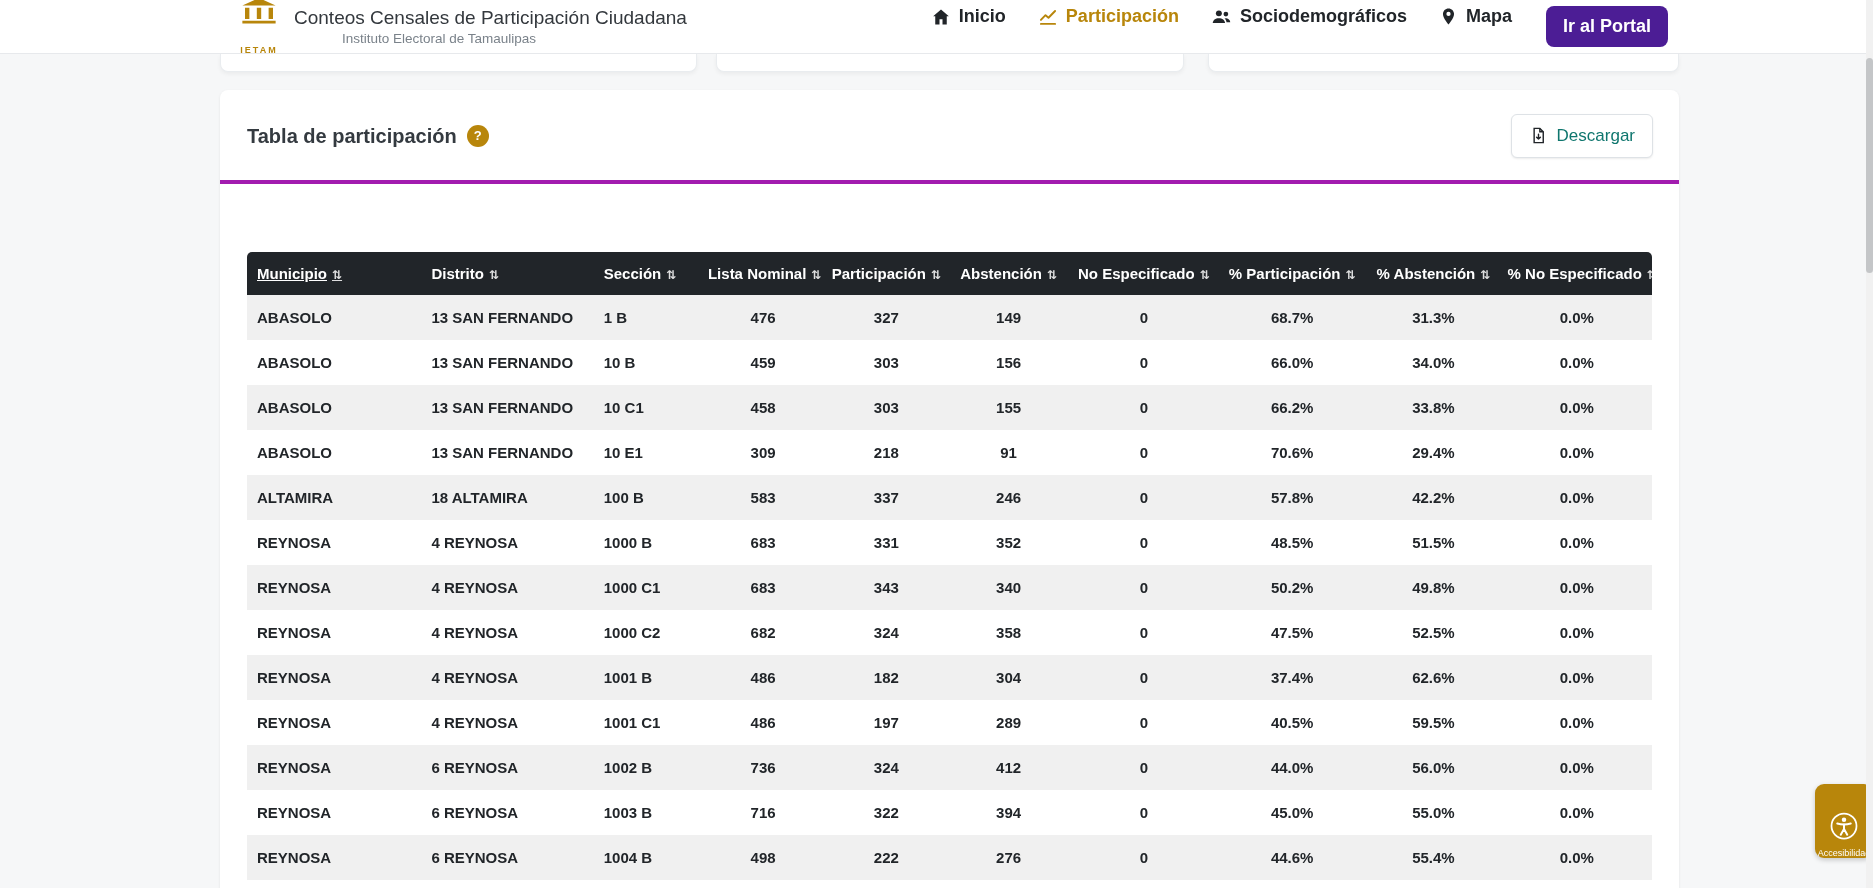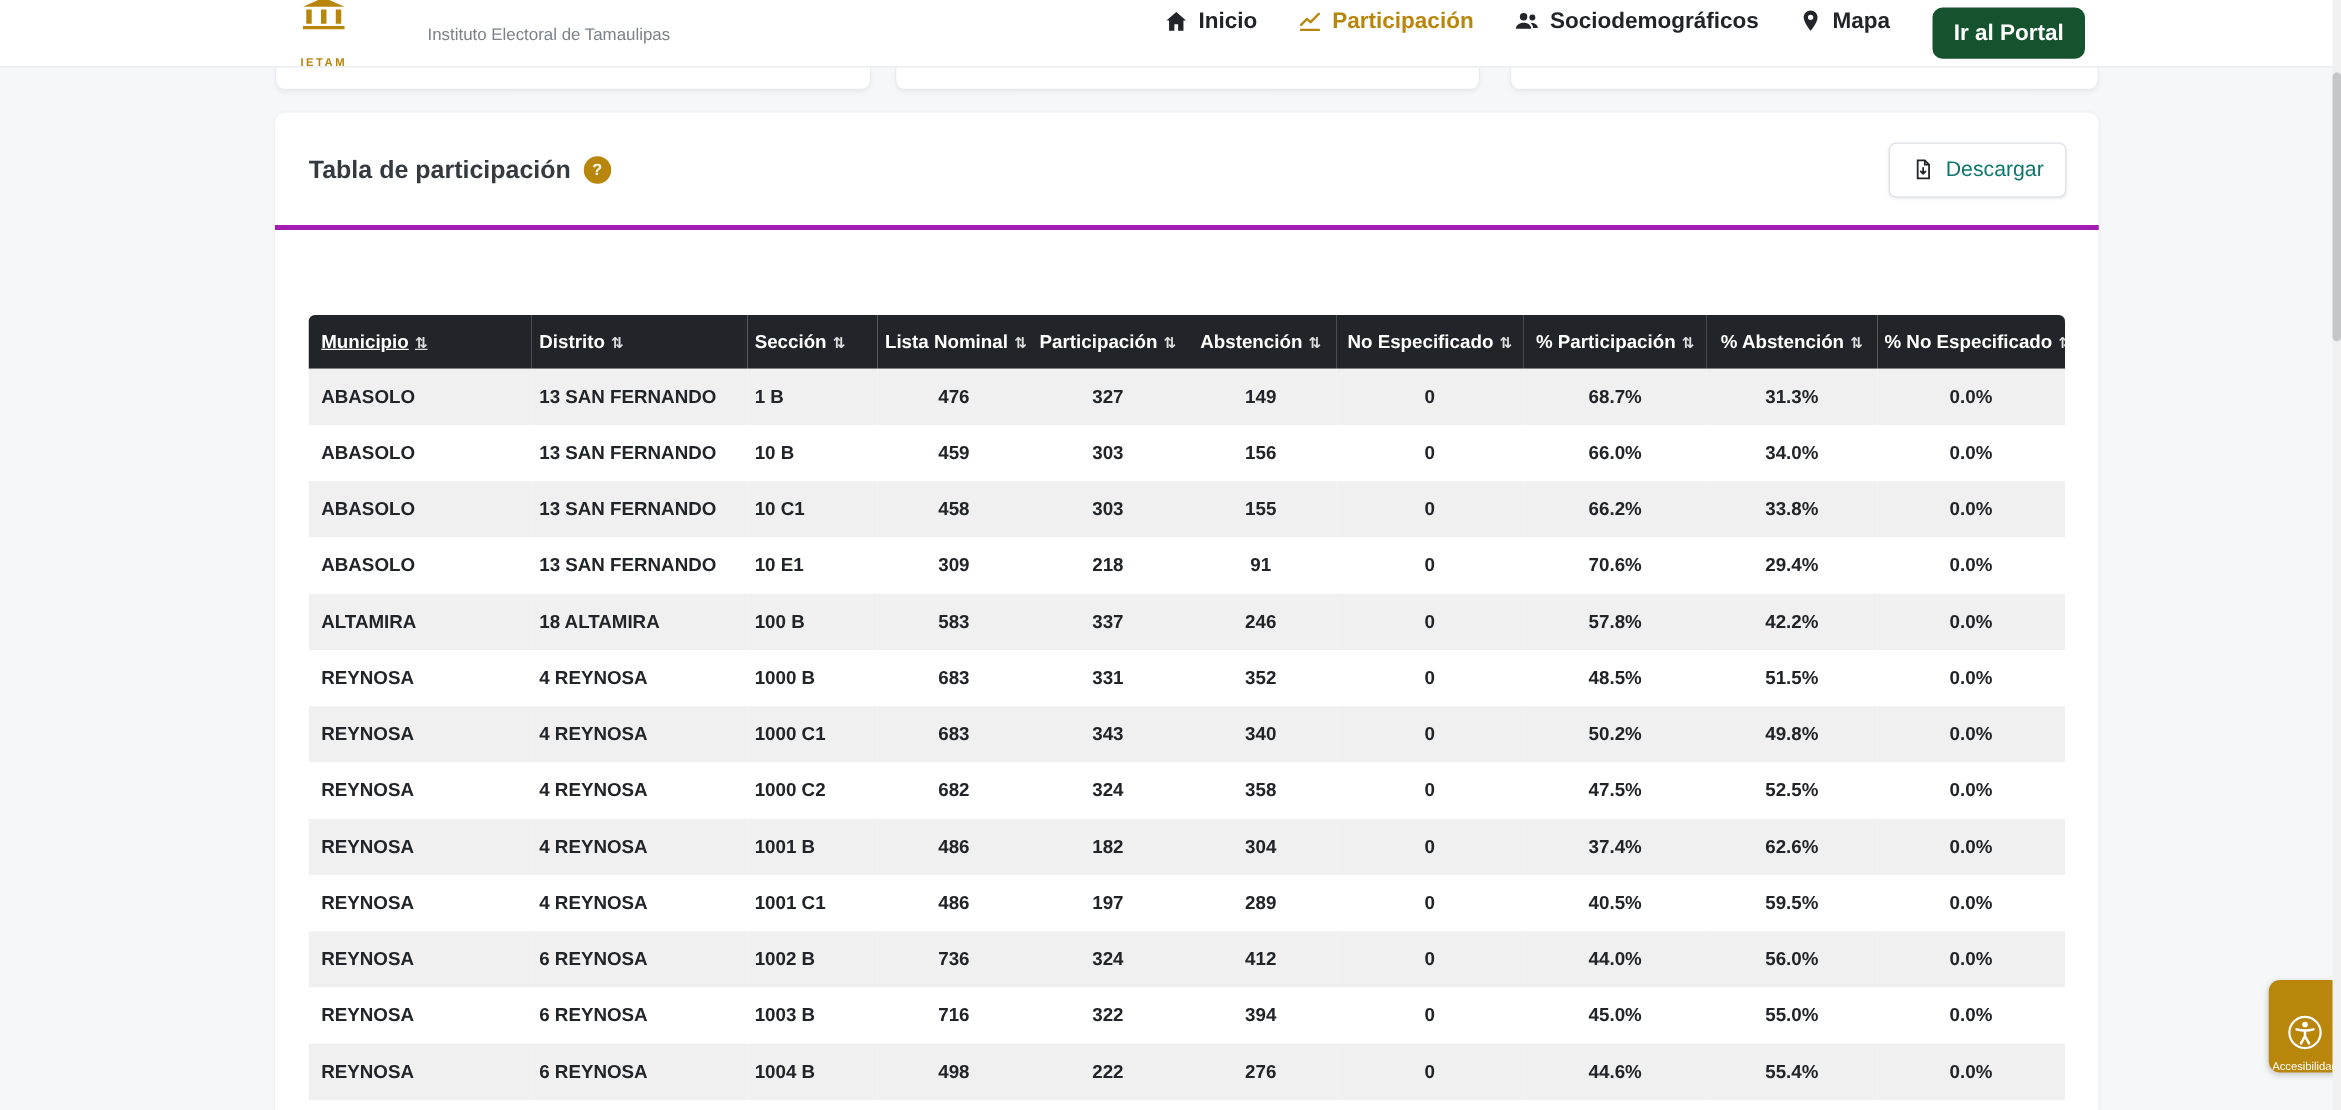--- a/index.html
+++ b/index.html
@@ -135,6 +135,7 @@
         <span class="logo-text">IETAM</span>
       </span>
       <span>
+        <div class="brand-title">Conteos Censales de Participación Ciudadana</div>
         <div class="brand-sub">Instituto Electoral de Tamaulipas</div>
       </span>
     </div>

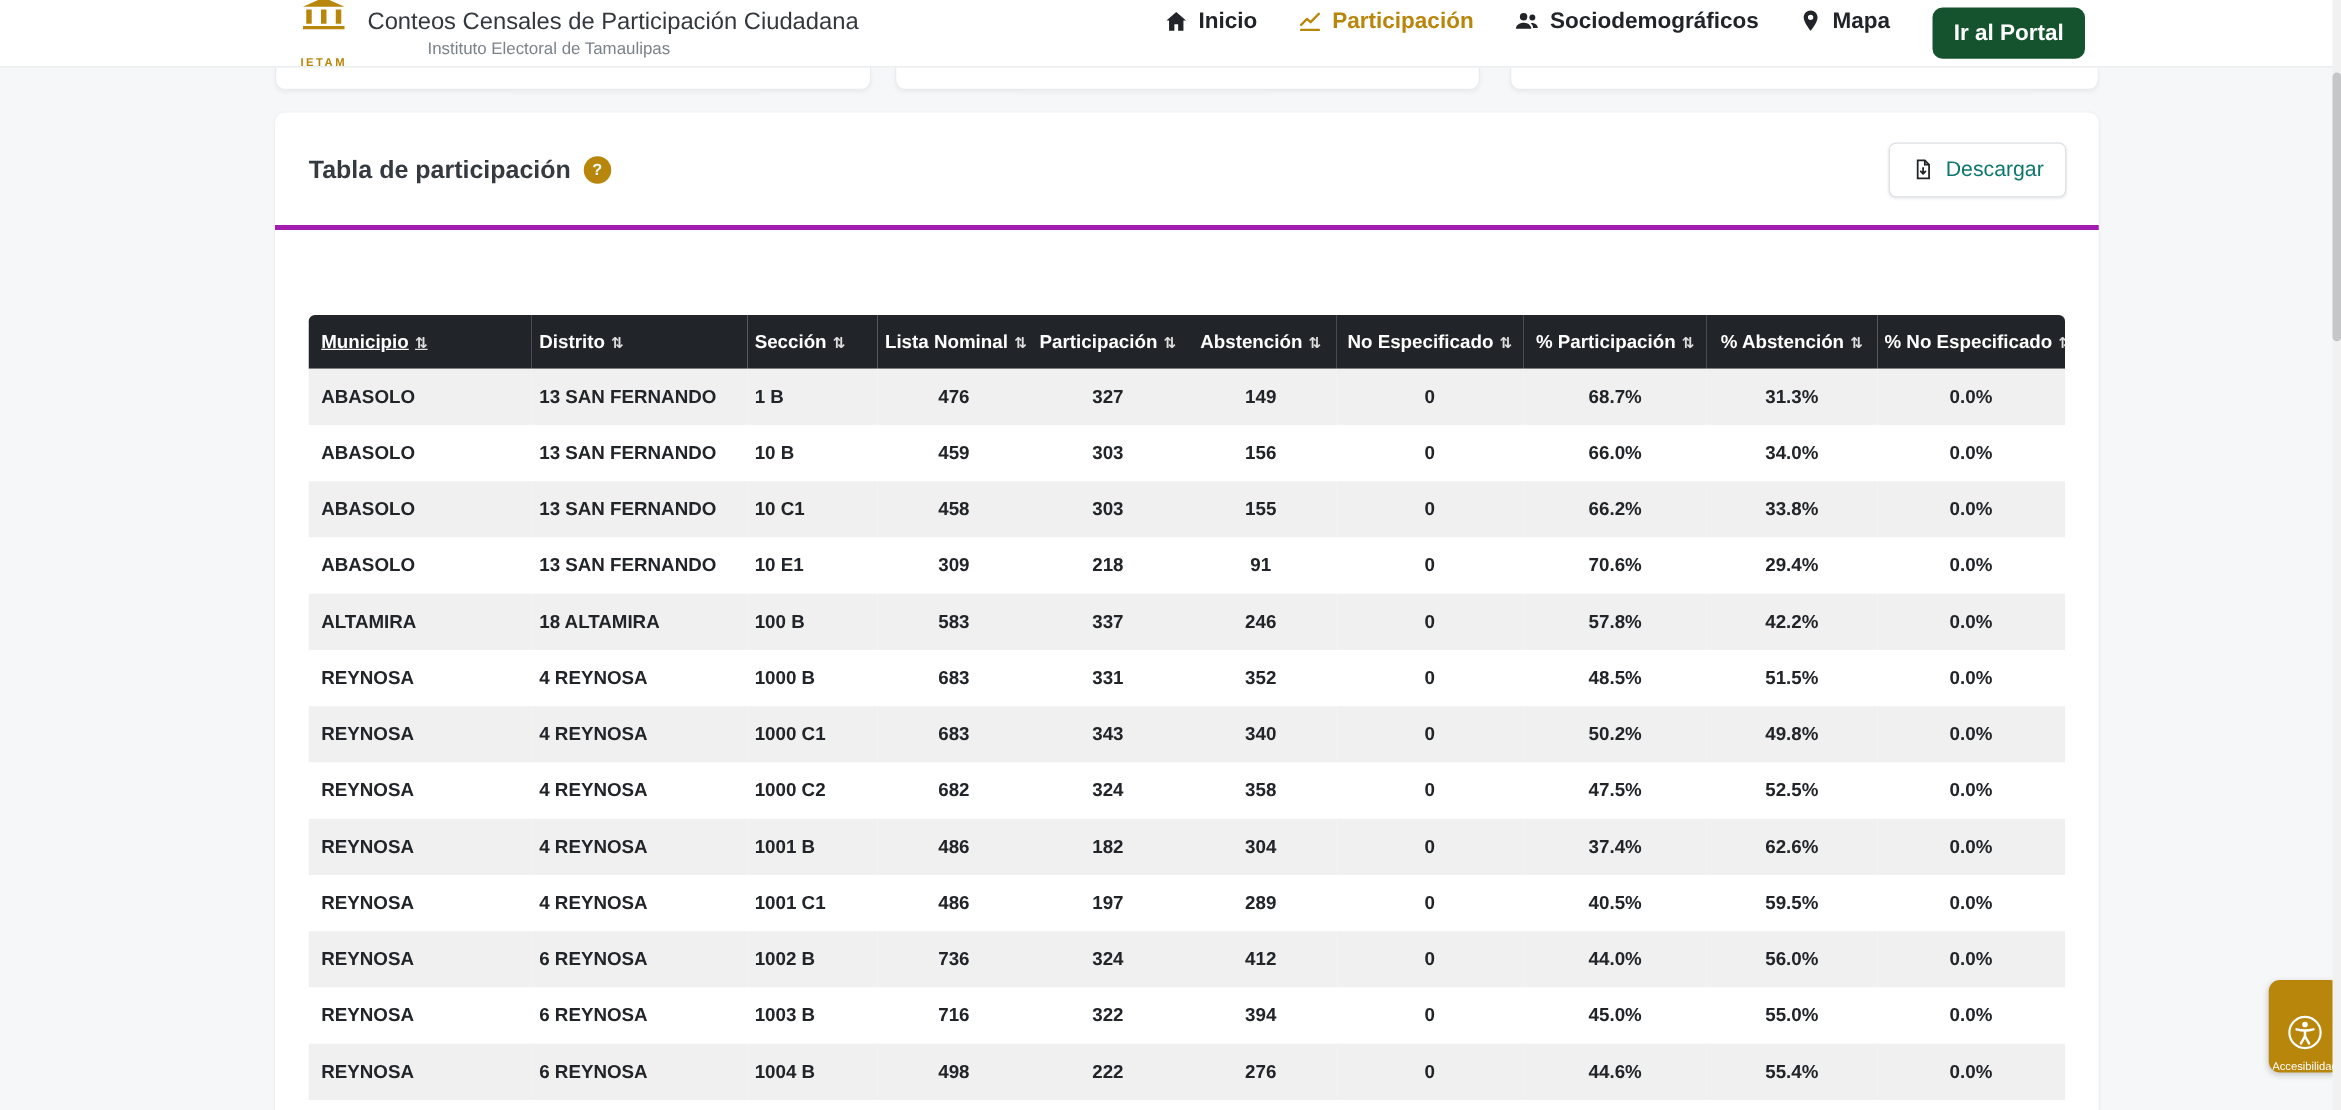--- a/index.html
+++ b/index.html
@@ -34,7 +34,7 @@
   .nav-link.active { color: #B8860B; }
   .nav-ic { display: inline-flex; align-items: center; }
   .portal-btn {
-    margin-left: 34px; background: #14532d; color: #fff;
+    margin-left: 34px; background: #4c1d95; color: #fff;
     font-size: 18px; font-weight: 700; padding: 10px 17px;
     border-radius: 8px; border: none; cursor: pointer; white-space: nowrap;
   }

